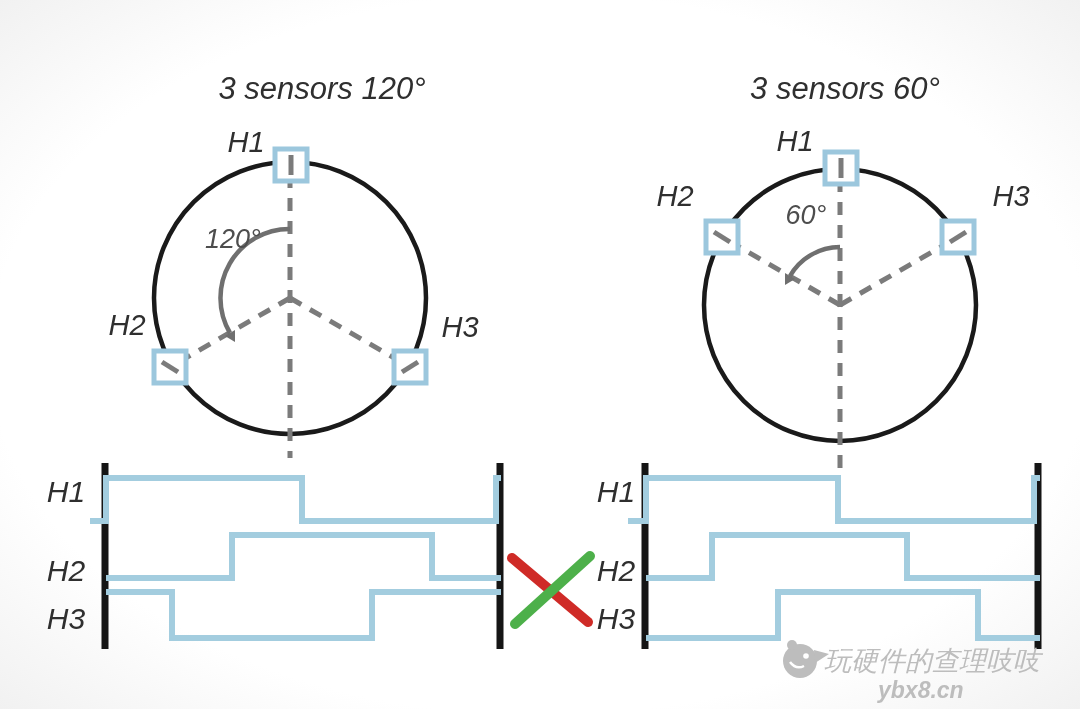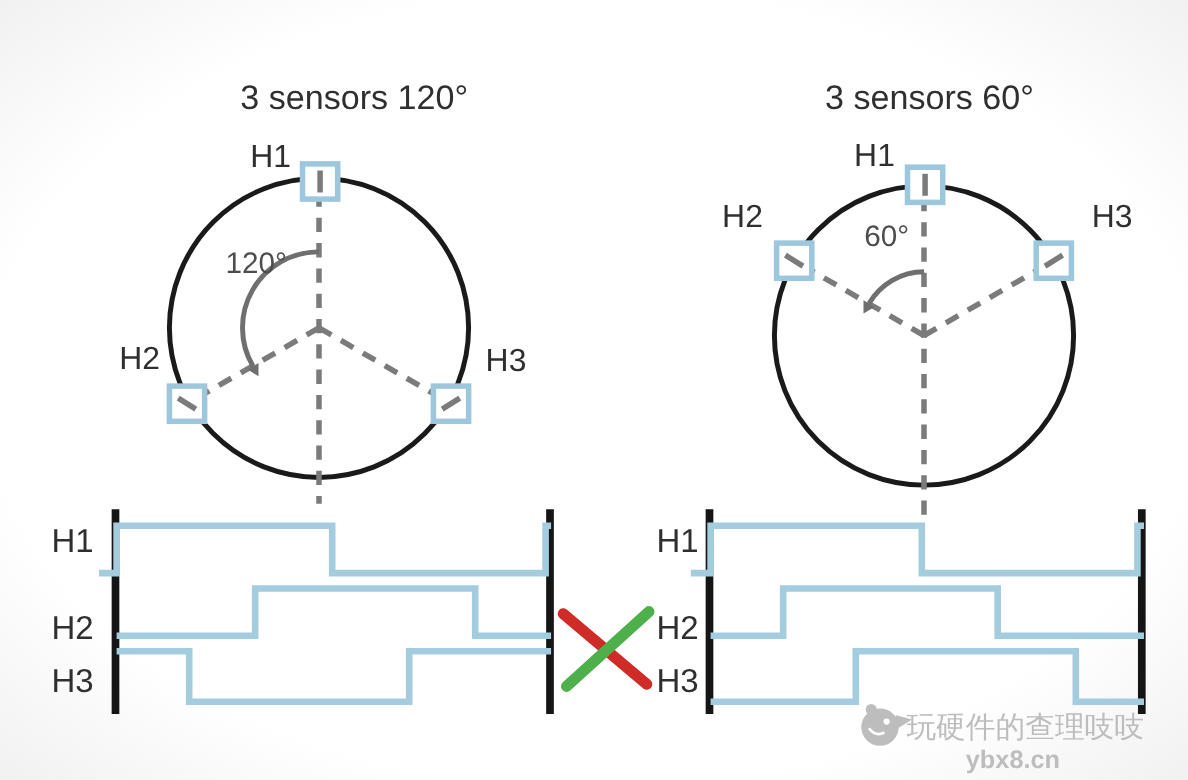--- a/index.html
+++ b/index.html
@@ -9,6 +9,7 @@
     background:radial-gradient(ellipse at center,#ffffff 72%,#f1f1f1 100%);
     overflow:hidden;
     font-family:"Liberation Sans",sans-serif;
+    font-style:italic;
   }
   svg{position:absolute;left:0;top:0;}
   

